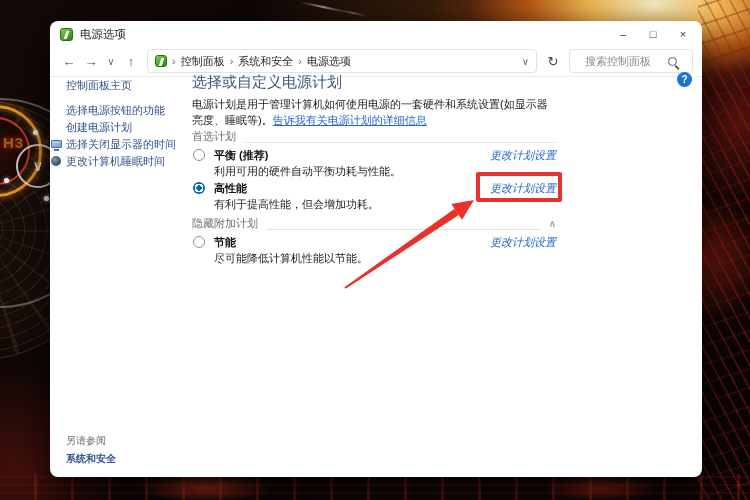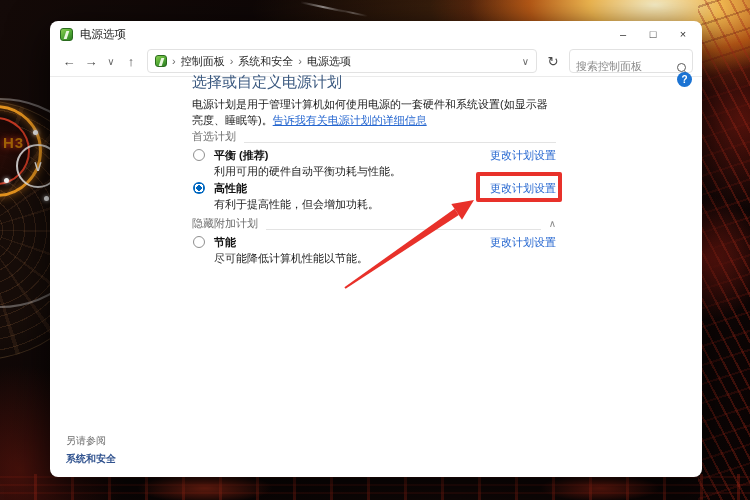--- a/index.html
+++ b/index.html
@@ -64,7 +64,7 @@
   .crumb-sep { font-size:11px; color:#6a6a6a; }
   .addr-spacer { flex:1; }
   .addr-drop { color:#6a6a6a; font-size:10px; }
-  .searchbox { width:124px; height:24px; border:1px solid #e2e2e2; border-radius:4px; display:flex; align-items:flex-end; padding:0 6px; margin-left:4px; }
+  .searchbox { width:124px; height:24px; border:1px solid #e2e2e2; border-radius:4px; display:flex; align-items:center; padding:0 15px; margin-left:4px; }
   .searchbox input { border:none; outline:none; width:100%; font-size:11px; color:#444; font-family:inherit; }
   .searchbox input::placeholder { color:#8a8a8a; }
   .mag { width:9px; height:9px; border:1.5px solid #5a5a5a; border-radius:50%; position:relative; flex:none; }

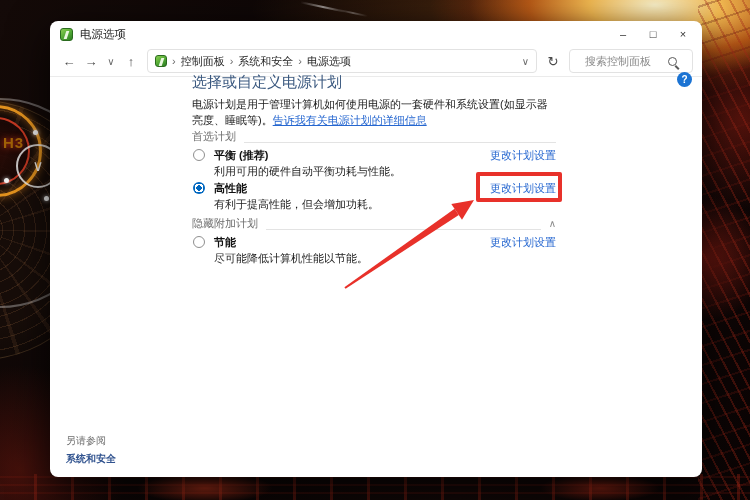--- a/index.html
+++ b/index.html
@@ -165,6 +165,23 @@
   <div class="nav-divider"></div>
   <div class="help-btn">?</div>
 
+  <div class="sidebar">
+    <div class="side-home">控制面板主页</div>
+    <div class="side-item">
+      <span>选择电源按钮的功能</span>
+    </div>
+    <div class="side-item">
+      <span>创建电源计划</span>
+    </div>
+    <div class="side-item">
+      <span class="icon-monitor"></span>
+      <span>选择关闭显示器的时间</span>
+    </div>
+    <div class="side-item">
+      <span class="icon-moon"></span>
+      <span>更改计算机睡眠时间</span>
+    </div>
+  </div>
 
   <div class="see-also">
     <div class="see-also-label">另请参阅</div>

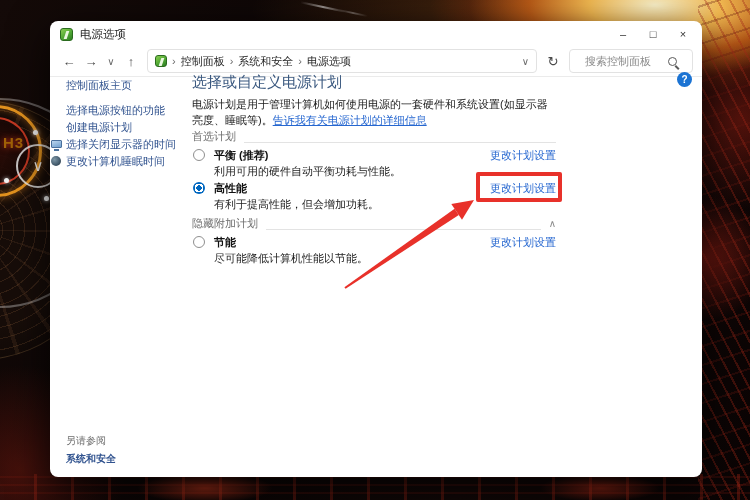--- a/index.html
+++ b/index.html
@@ -101,7 +101,7 @@
     background:radial-gradient(circle at center, #0067c0 0 2.6px, #fff 2.6px 4.4px, #0067c0 4.4px 6.5px); }
   .plan-name { font-size:11px; font-weight:bold; color:#111; line-height:14px; }
   .plan-desc { font-size:11px; color:#1c1c1c; line-height:14px; margin-top:2px; }
-  .plan-link { position:absolute; right:0; top:0; font-size:11px; color:#2667d0; line-height:14px; cursor:pointer; white-space:nowrap; }
+  .plan-link { position:absolute; right:0; top:0; font-size:11px; color:#2667d0; line-height:14px; cursor:pointer; white-space:nowrap;font-style:italic; }
 
   
   .anno-rect { position:absolute; left:476px; top:172px; width:86px; height:30px;

